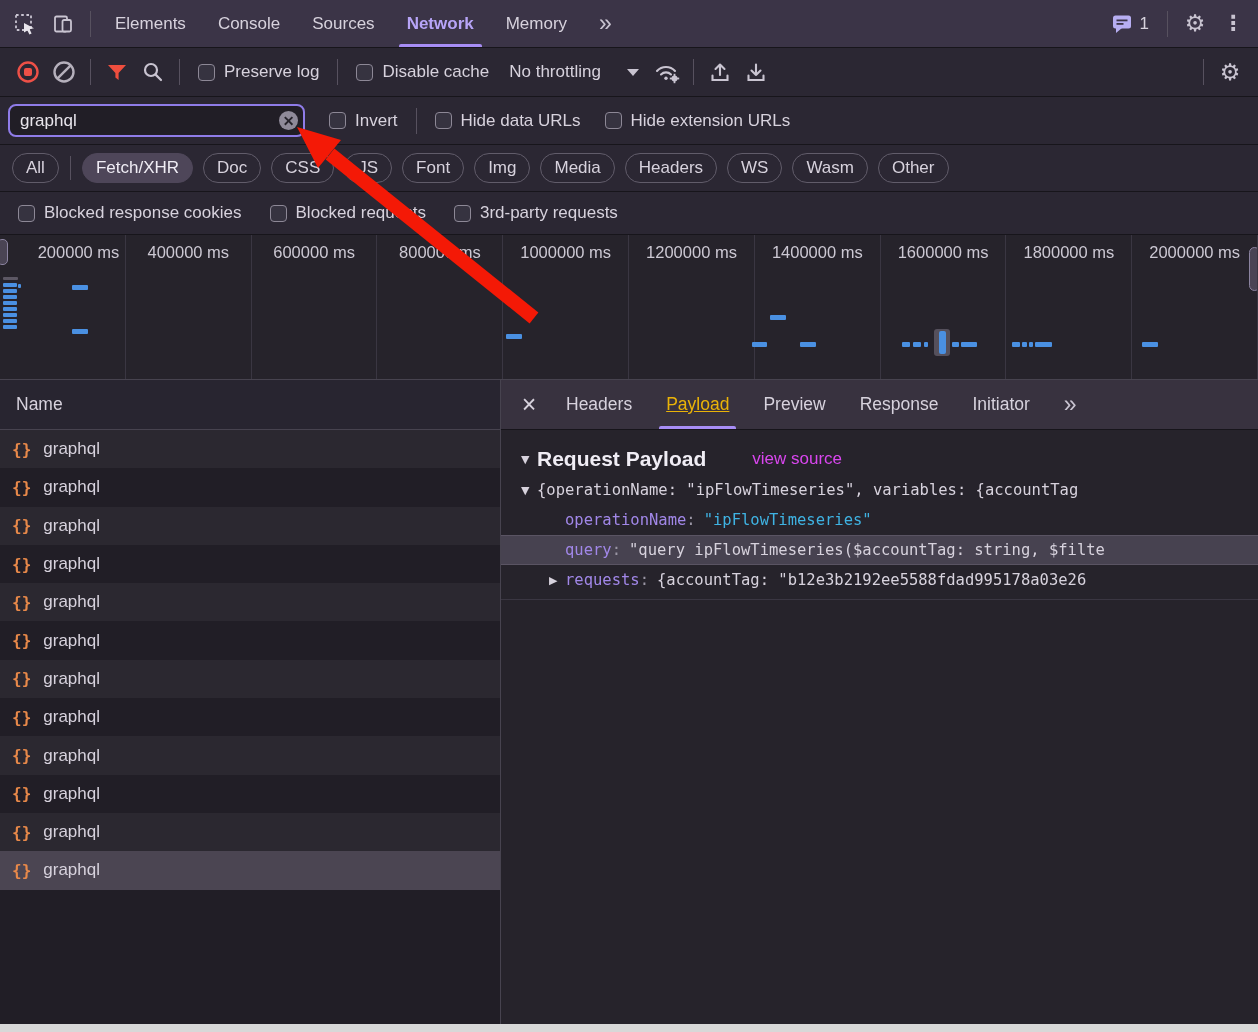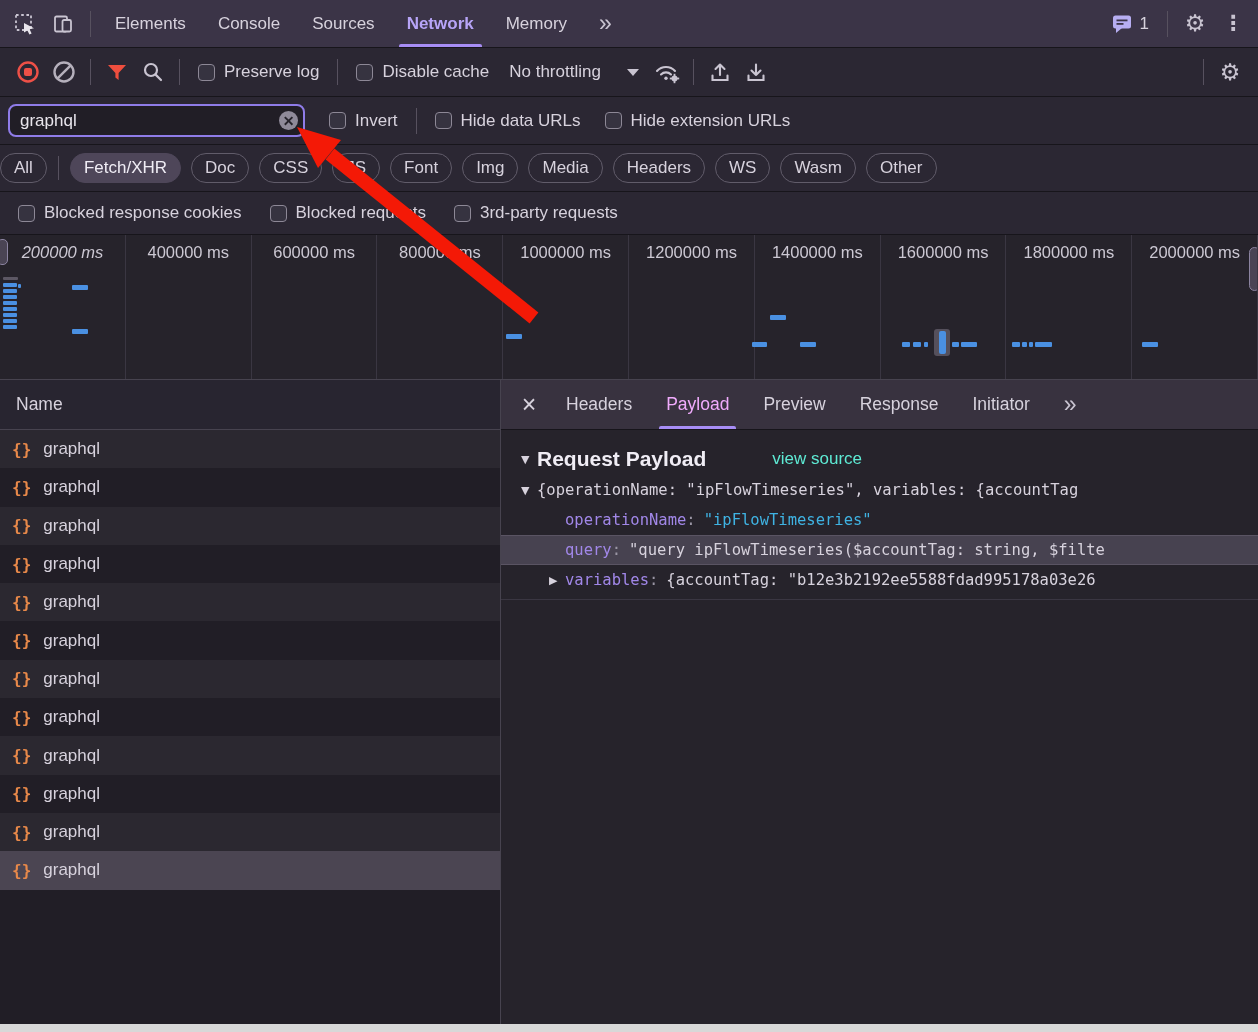--- a/index.html
+++ b/index.html
@@ -55,7 +55,7 @@
 
   
   .pillsrow { height:47px; background:#2b2733; display:flex; align-items:center;
-    border-bottom:1px solid #17151b; padding:0 0; gap:10px; }
+    border-bottom:1px solid #17151b; padding:0 12px; gap:10px; }
   .pill { height:30px; padding:0 13px; display:flex; align-items:center;
     border:1.5px solid #615c6a; border-radius:15px; font-size:17px; color:#d7d2dd;
     cursor:pointer; white-space:nowrap; }

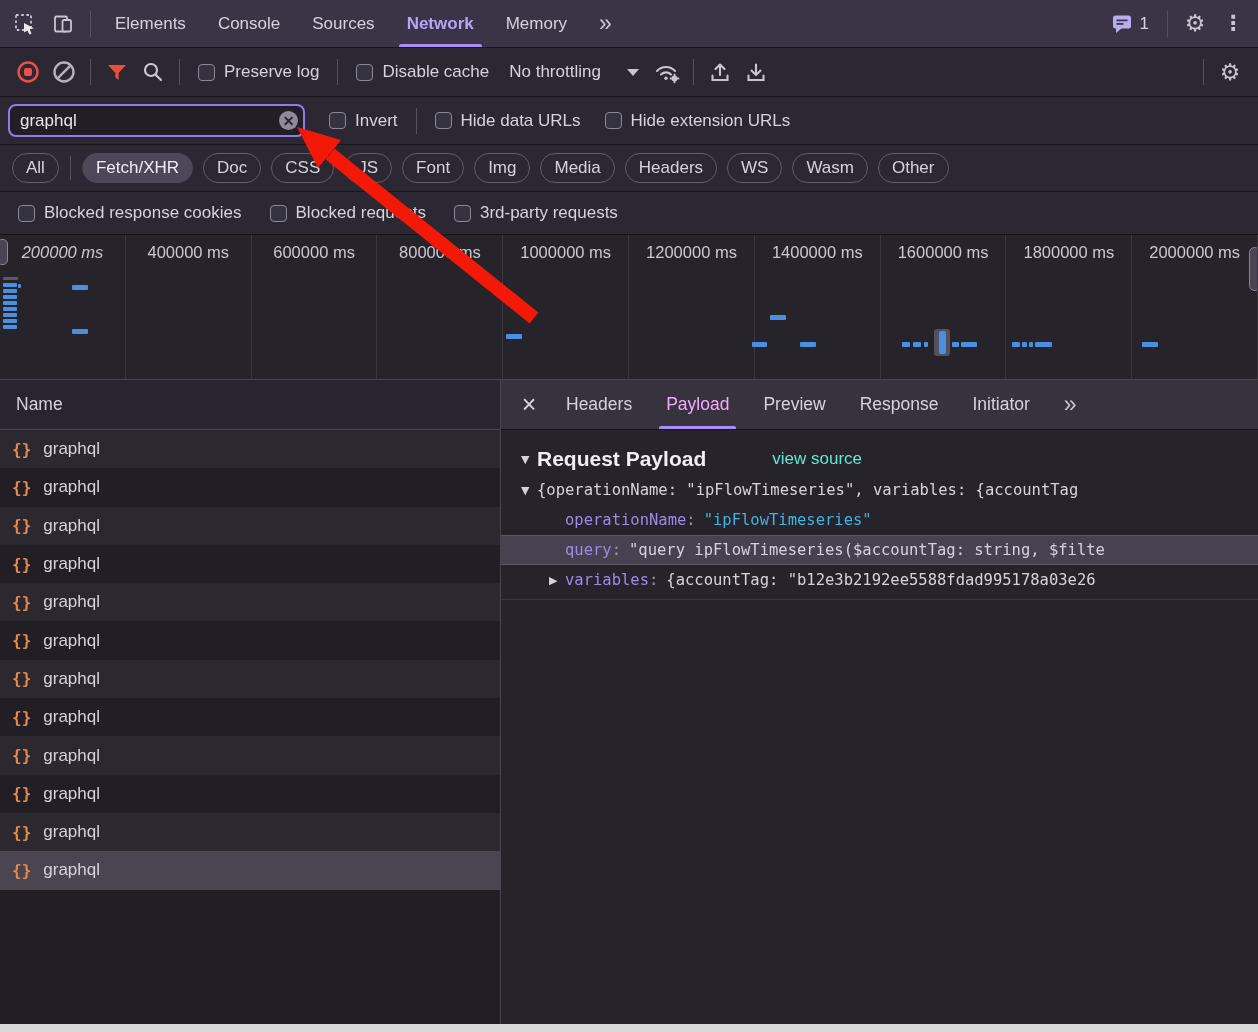--- a/index.html
+++ b/index.html
@@ -304,7 +304,7 @@
     <div class="tl-scrollpill" style="left:-3px;top:4px;width:11px;height:26px"></div>
     <div class="tl-scrollpill" style="left:1249px;top:12px;width:11px;height:44px;border-radius:6px"></div>
   <div class="tl-col" style="left: 0px; width: 125.8px;"></div>
-      <div class="tl-label" style="left: 0px; font-style: italic;">200000 ms</div>
+      <div class="tl-label" style="left: 16px;">200000 ms</div>
       <div class="tl-col" style="left: 125.8px; width: 125.8px;"></div>
       <div class="tl-label" style="left: 125.8px;">400000 ms</div>
       <div class="tl-col" style="left: 251.6px; width: 125.8px;"></div>

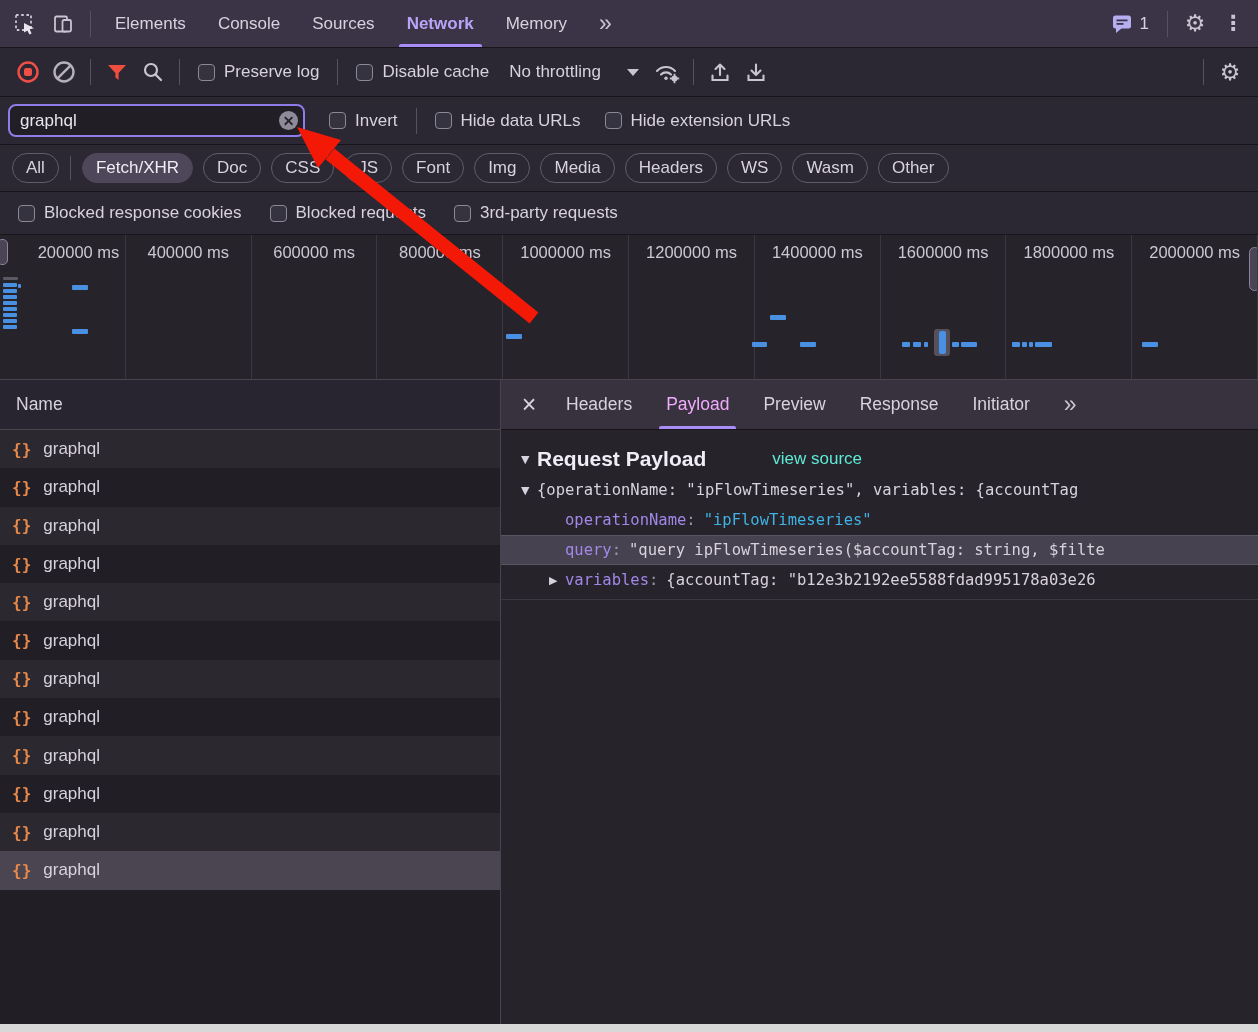--- a/index.html
+++ b/index.html
@@ -101,7 +101,7 @@
     justify-content:center; font-size:25px; color:#d7d2dd; cursor:pointer; }
   .dtab { padding:0 17px; height:49px; display:flex; align-items:center;
     font-size:17.5px; color:#d7d2dd; position:relative; cursor:pointer; }
-  .dtab.active { color:#f0abfc; }
+  .dtab.active { color:#eab308;text-decoration:underline; }
   .dtab.active::after { content:""; position:absolute; left:10px; right:10px; bottom:0;
     height:3px; background:#a78df5; border-radius:2px 2px 0 0; }
 

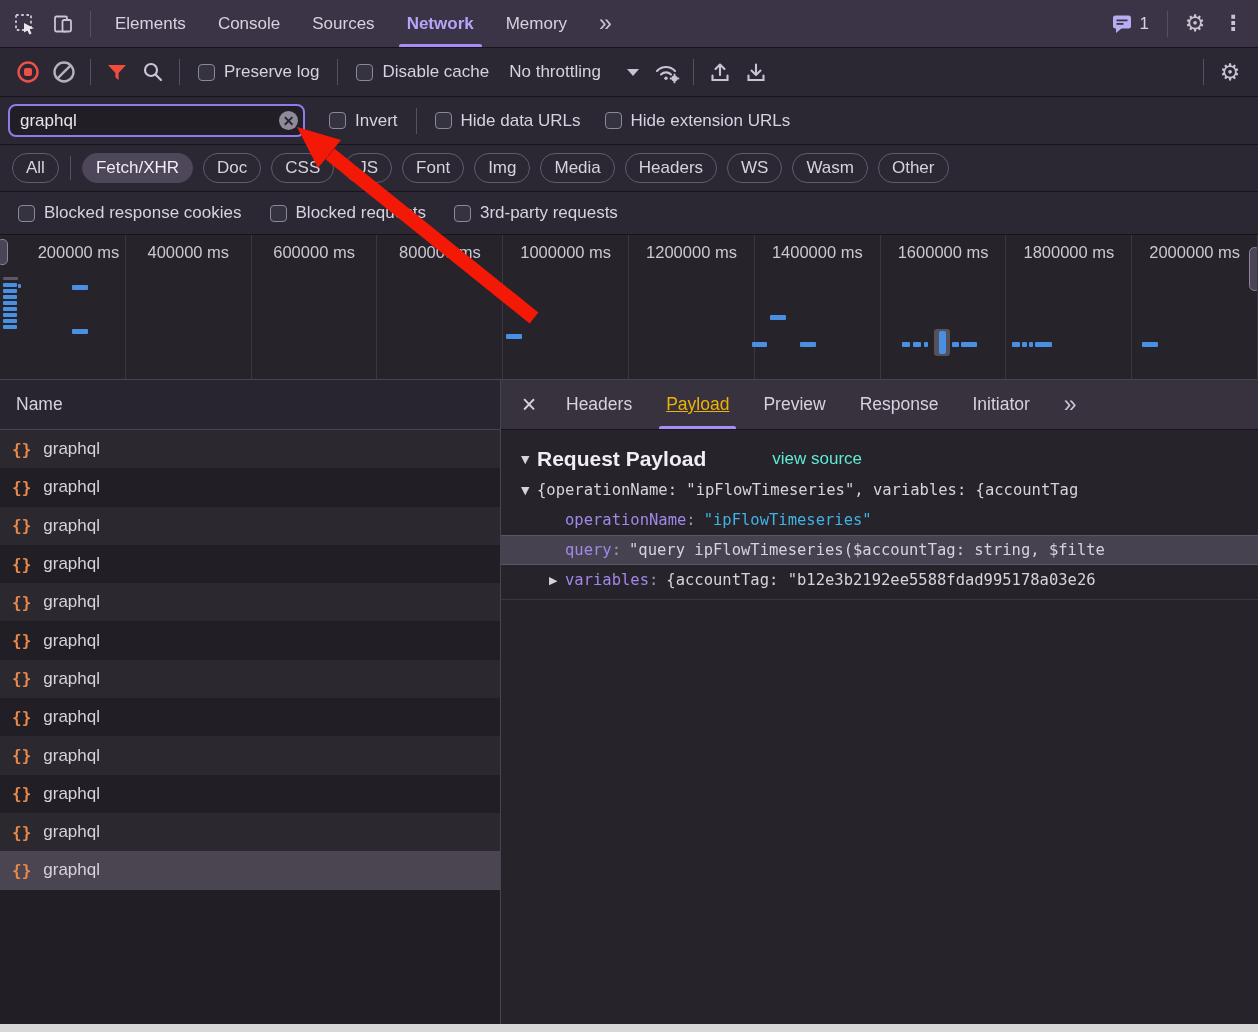--- a/index.html
+++ b/index.html
@@ -111,7 +111,7 @@
   .tri { font-family:"DejaVu Sans", sans-serif; font-size:11px; color:#d7d2dd;
     width:16px; flex:0 0 auto; }
   .payload-title { font-size:21px; font-weight:bold; color:#f0edf5; }
-  .view-source { font-size:17px; color:#5eead4; margin-left:66px; cursor:pointer; }
+  .view-source { font-size:17px; color:#d946ef; margin-left:46px; cursor:pointer; }
   .tree { font-family:"DejaVu Sans Mono", monospace; font-size:15.5px; }
   .tree-row { height:30px; display:flex; align-items:center; white-space:nowrap;
     overflow:hidden; cursor:default; }

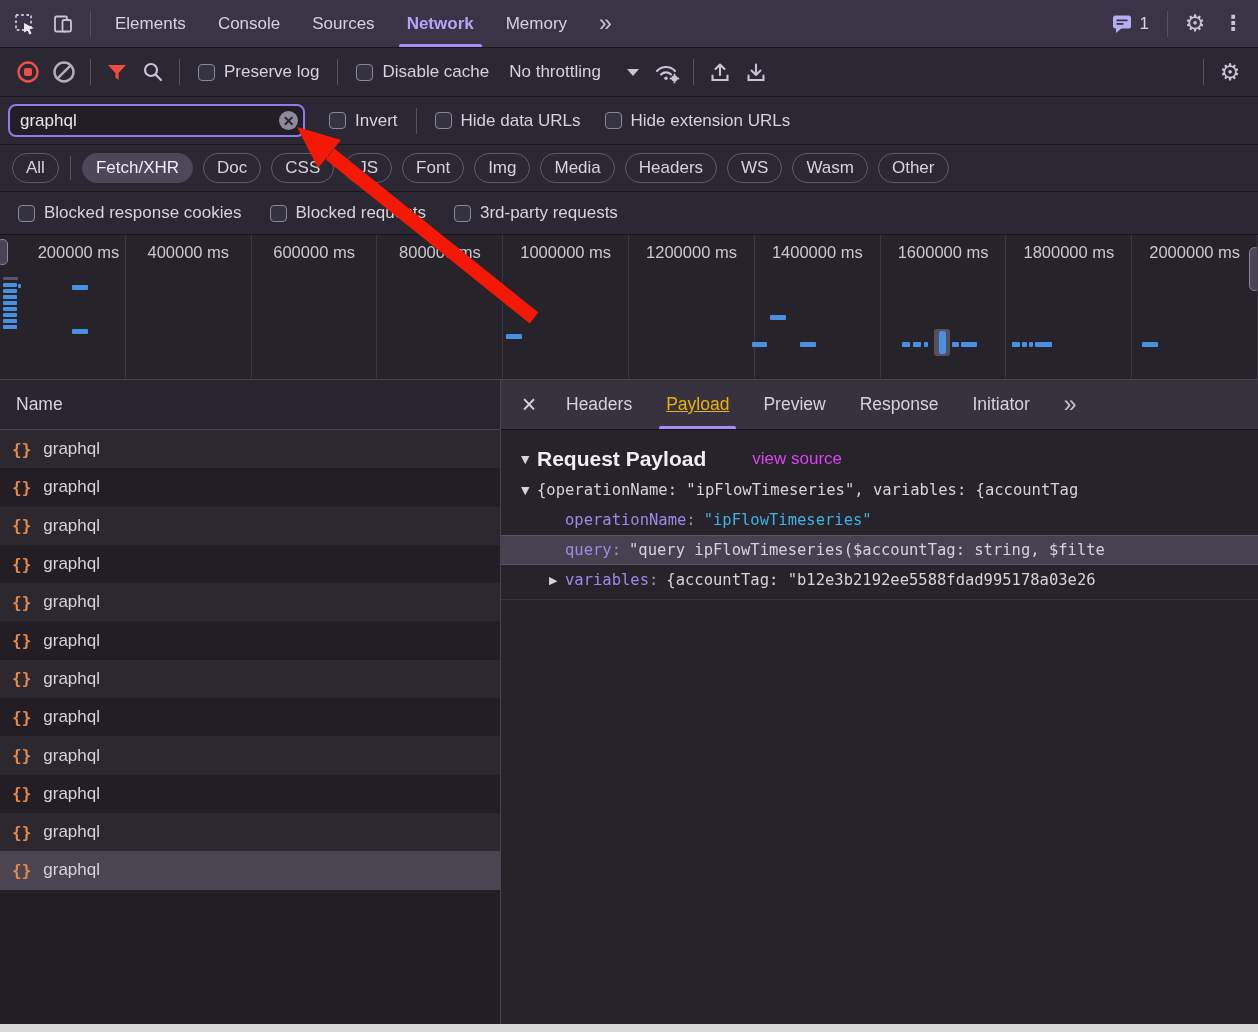--- a/index.html
+++ b/index.html
@@ -445,7 +445,7 @@
           </div>
           <div class="tree-row t-exp">
             <span class="tri">▶</span>
-            <span class="key">variables</span>
+            <span class="key">requests</span>
               <span class="colon">:</span>
             <span class="plain">{accountTag: "b12e3b2192ee5588fdad995178a03e26</span>
           </div>

